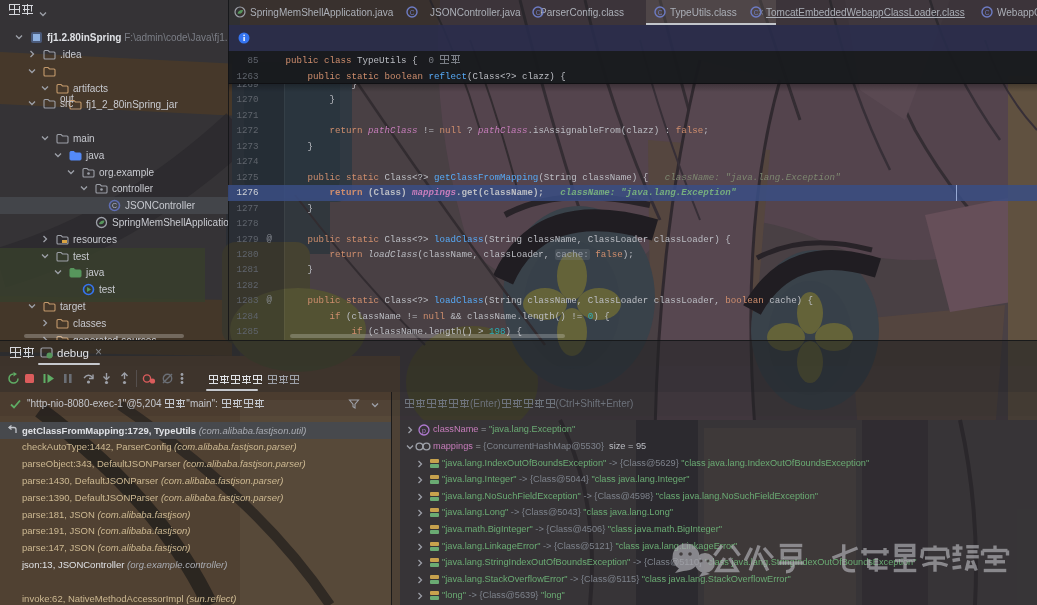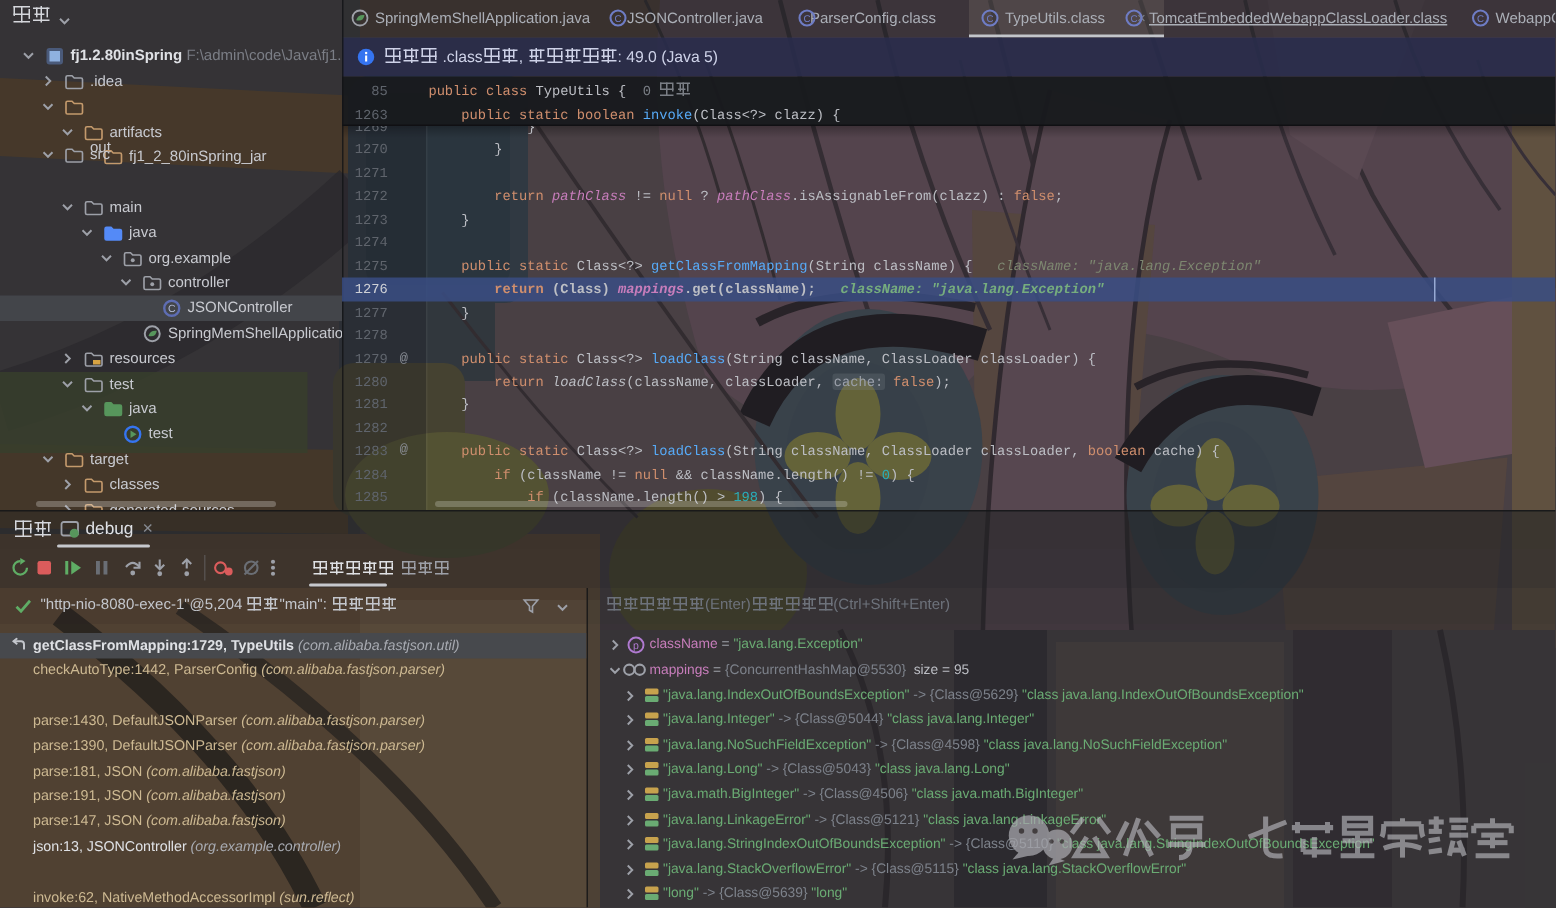--- a/index.html
+++ b/index.html
@@ -348,7 +348,7 @@
       <div class="tab" style="left:170px;"><svg class="tabico" style="left:8px;" viewBox="0 0 12 12">
           <circle cx="6" cy="6" r="5" fill="none" stroke="#6e7cc4" stroke-width="1.4"></circle>
           <text x="6" y="8.6" font-size="6.5" fill="#6e7cc4" text-anchor="middle" font-family="Liberation Sans">C</text>
-        </svg><span style="margin-left:20px;">JSONController.java</span></div>
+        </svg><span style="margin-left:32px;">JSONController.java</span></div>
       <div class="tab" style="left:296px;"><svg class="tabico" style="left:8px;" viewBox="0 0 12 12">
           <circle cx="6" cy="6" r="5" fill="none" stroke="#6e7cc4" stroke-width="1.4"></circle>
           <text x="6" y="8.6" font-size="6.5" fill="#6e7cc4" text-anchor="middle" font-family="Liberation Sans">C</text>

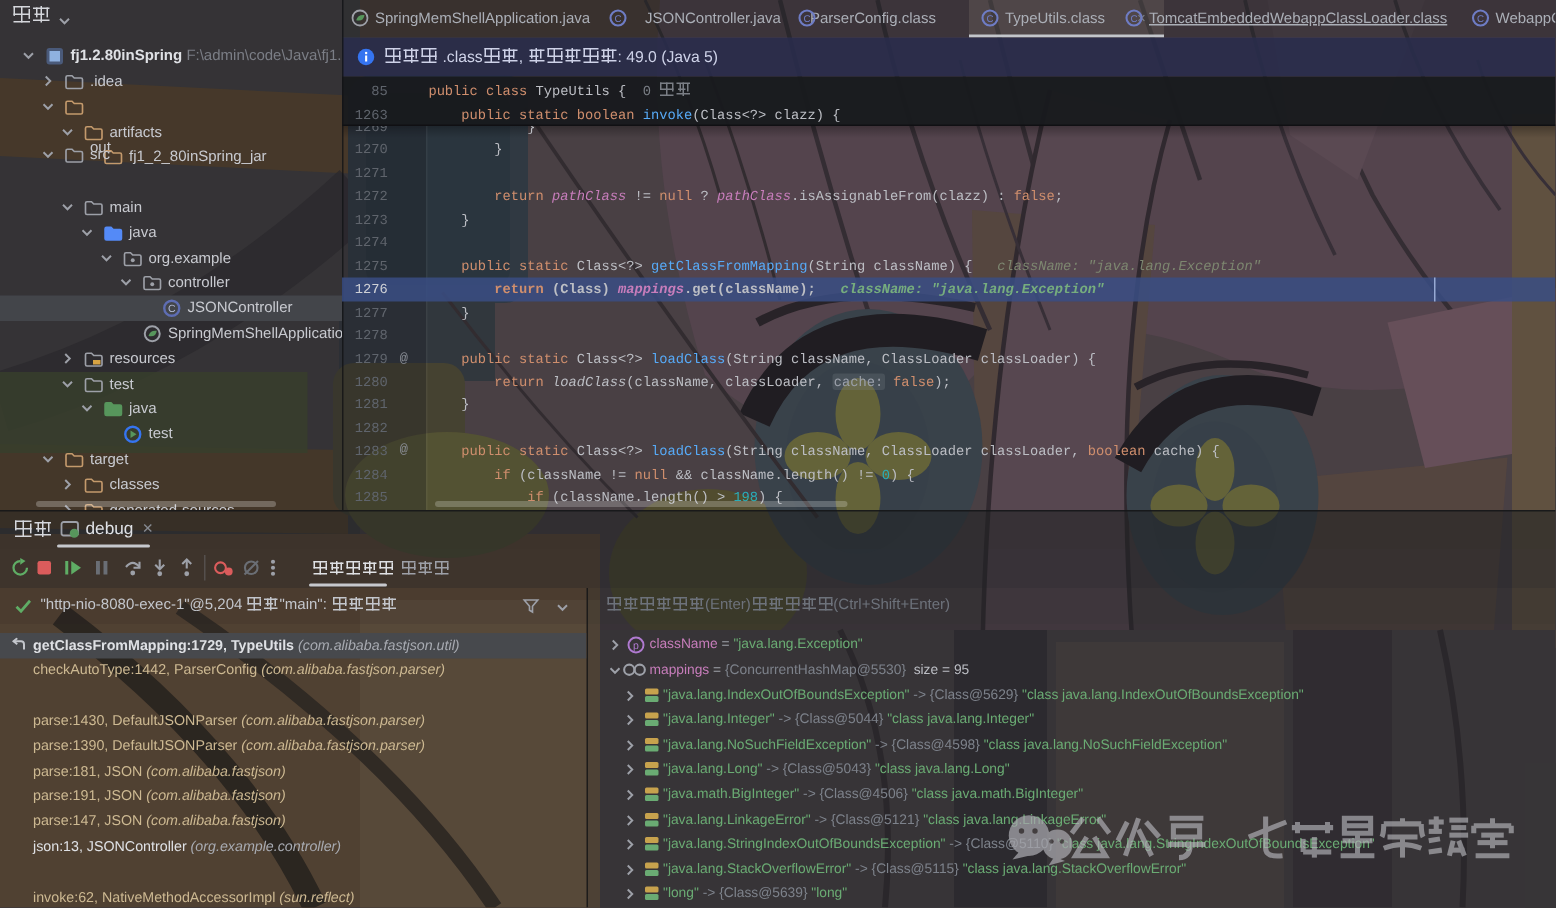--- a/index.html
+++ b/index.html
@@ -377,7 +377,6 @@
         <rect x="5.4" y="5" width="1.4" height="4" fill="#fff"></rect>
         <rect x="5.4" y="2.6" width="1.4" height="1.5" fill="#fff"></rect>
       </svg>
- <div class="abs" style="left:28px;top:0;"><span class="cj"></span><span class="cj v2"></span><span class="cj"></span> .class<span class="cj"></span><span class="cj v2"></span>, <span class="cj v2"></span><span class="cj"></span><span class="cj v2"></span><span class="cj"></span><span class="cj v2"></span>: 49.0 (Java 5)</div>
 </div>
 
 <div class="abs" style="left:228px;top:51px;width:809px;height:289px;overflow:hidden;z-index:2;" id="codewrap">

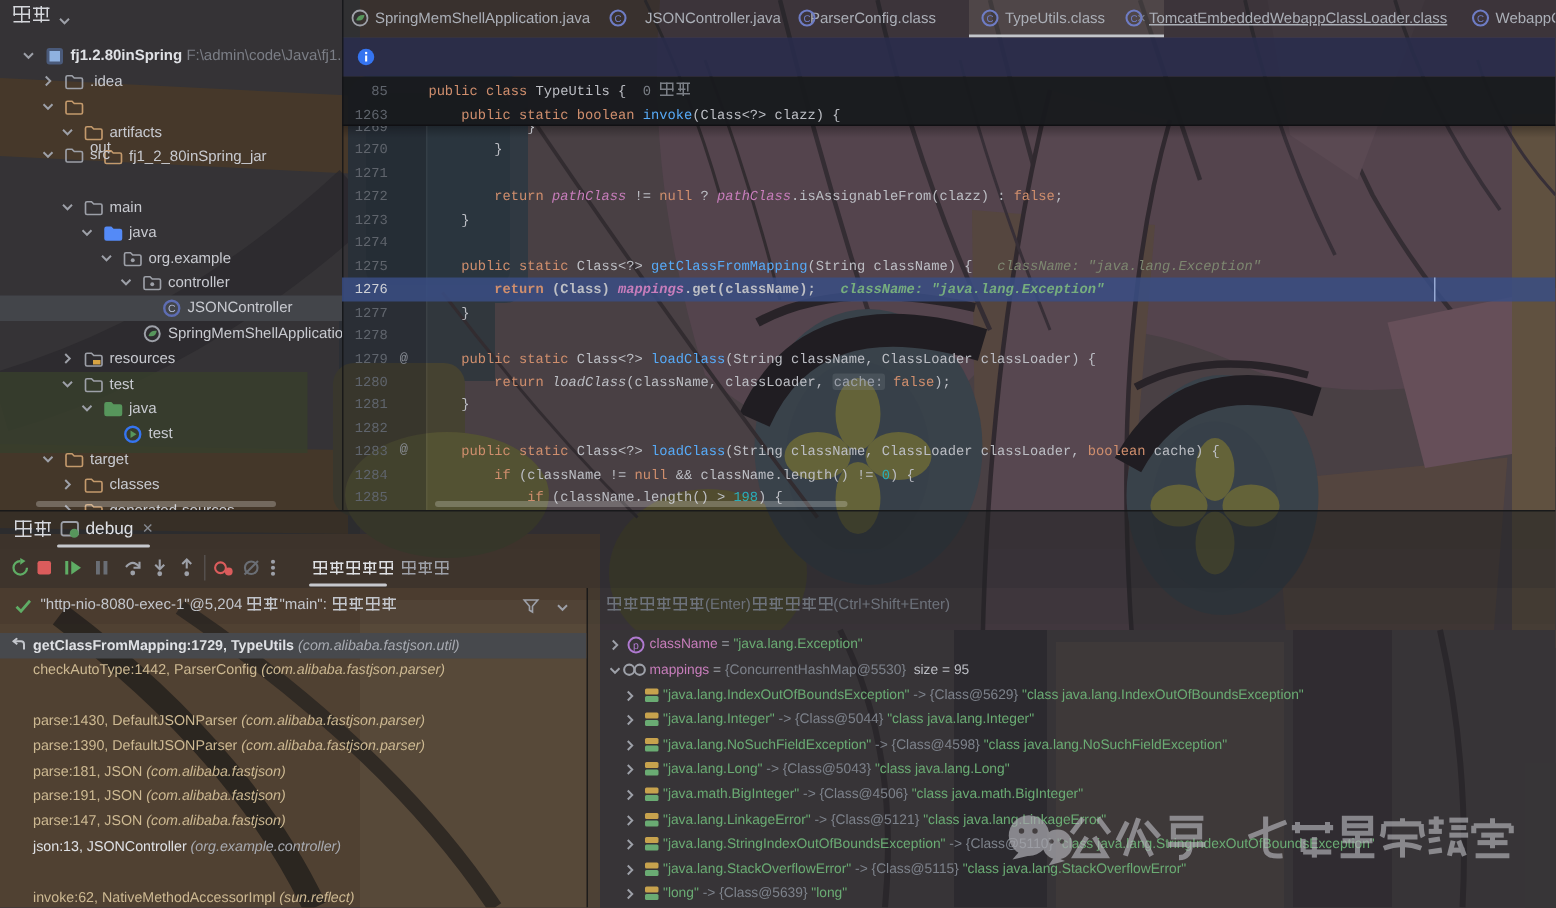--- a/index.html
+++ b/index.html
@@ -424,7 +424,7 @@
       <div class="gut" style="left:0.5px;top:1.5px;">85</div>
       <div class="ln" style="left:57.6px;top:1.5px;"><span class="kw">public</span> <span class="kw">class</span> TypeUtils {  <span class="cmt">0 <span class="cj s9"></span><span class="cj s9 v2"></span></span></div>
       <div class="gut" style="left:0.5px;top:17.5px;">1263</div>
-      <div class="ln" style="left:57.6px;top:17.5px;">    <span class="kw">public</span> <span class="kw">static</span> <span class="kw">boolean</span> <span class="mtd">invoke</span>(Class&lt;?&gt; clazz) {</div>
+      <div class="ln" style="left:57.6px;top:17.5px;">    <span class="kw">public</span> <span class="kw">static</span> <span class="kw">boolean</span> <span class="mtd">reflect</span>(Class&lt;?&gt; clazz) {</div>
     </div>
 
 <div class="abs" style="left:0;top:340px;width:1037px;height:26px;z-index:3;">

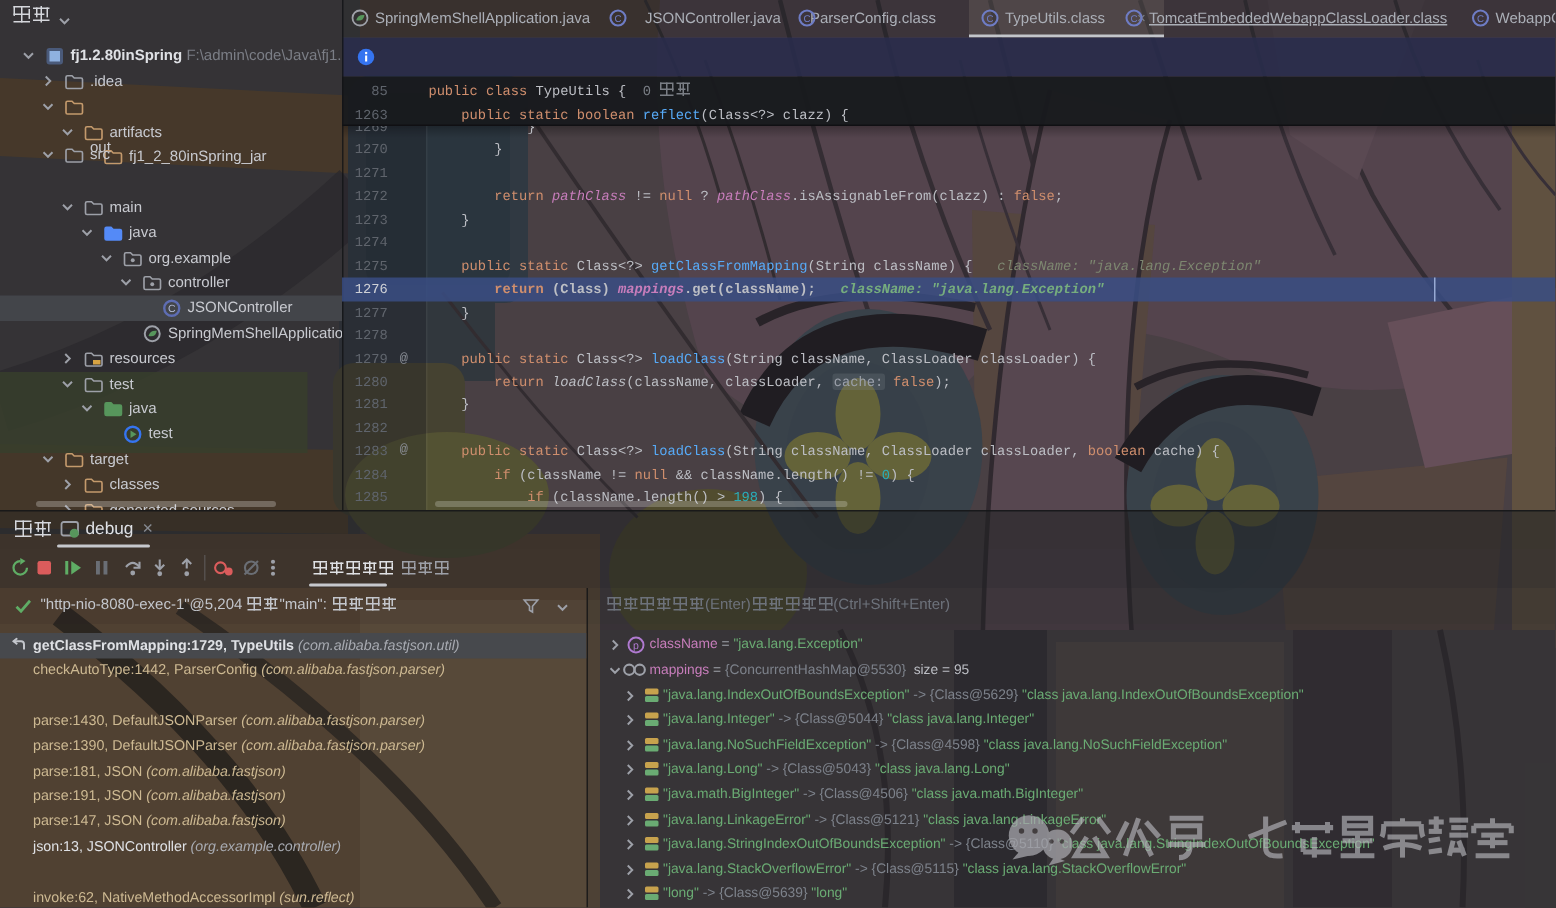--- a/index.html
+++ b/index.html
@@ -516,6 +516,9 @@
       <div class="frow" style="top:22.4px;">
         <span style="position:absolute;left:22px;color:#cdb992;">checkAutoType:1442, ParserConfig <i style="color:#cdb992;font-weight:normal">(com.alibaba.fastjson.parser)</i></span>
       </div>
+      <div class="frow" style="top:39.2px;">
+        <span style="position:absolute;left:22px;color:#cdb992;">parseObject:343, DefaultJSONParser <i style="color:#cdb992;font-weight:normal">(com.alibaba.fastjson.parser)</i></span>
+      </div>
       <div class="frow" style="top:56.0px;">
         <span style="position:absolute;left:22px;color:#cdb992;">parse:1430, DefaultJSONParser <i style="color:#cdb992;font-weight:normal">(com.alibaba.fastjson.parser)</i></span>
       </div>

